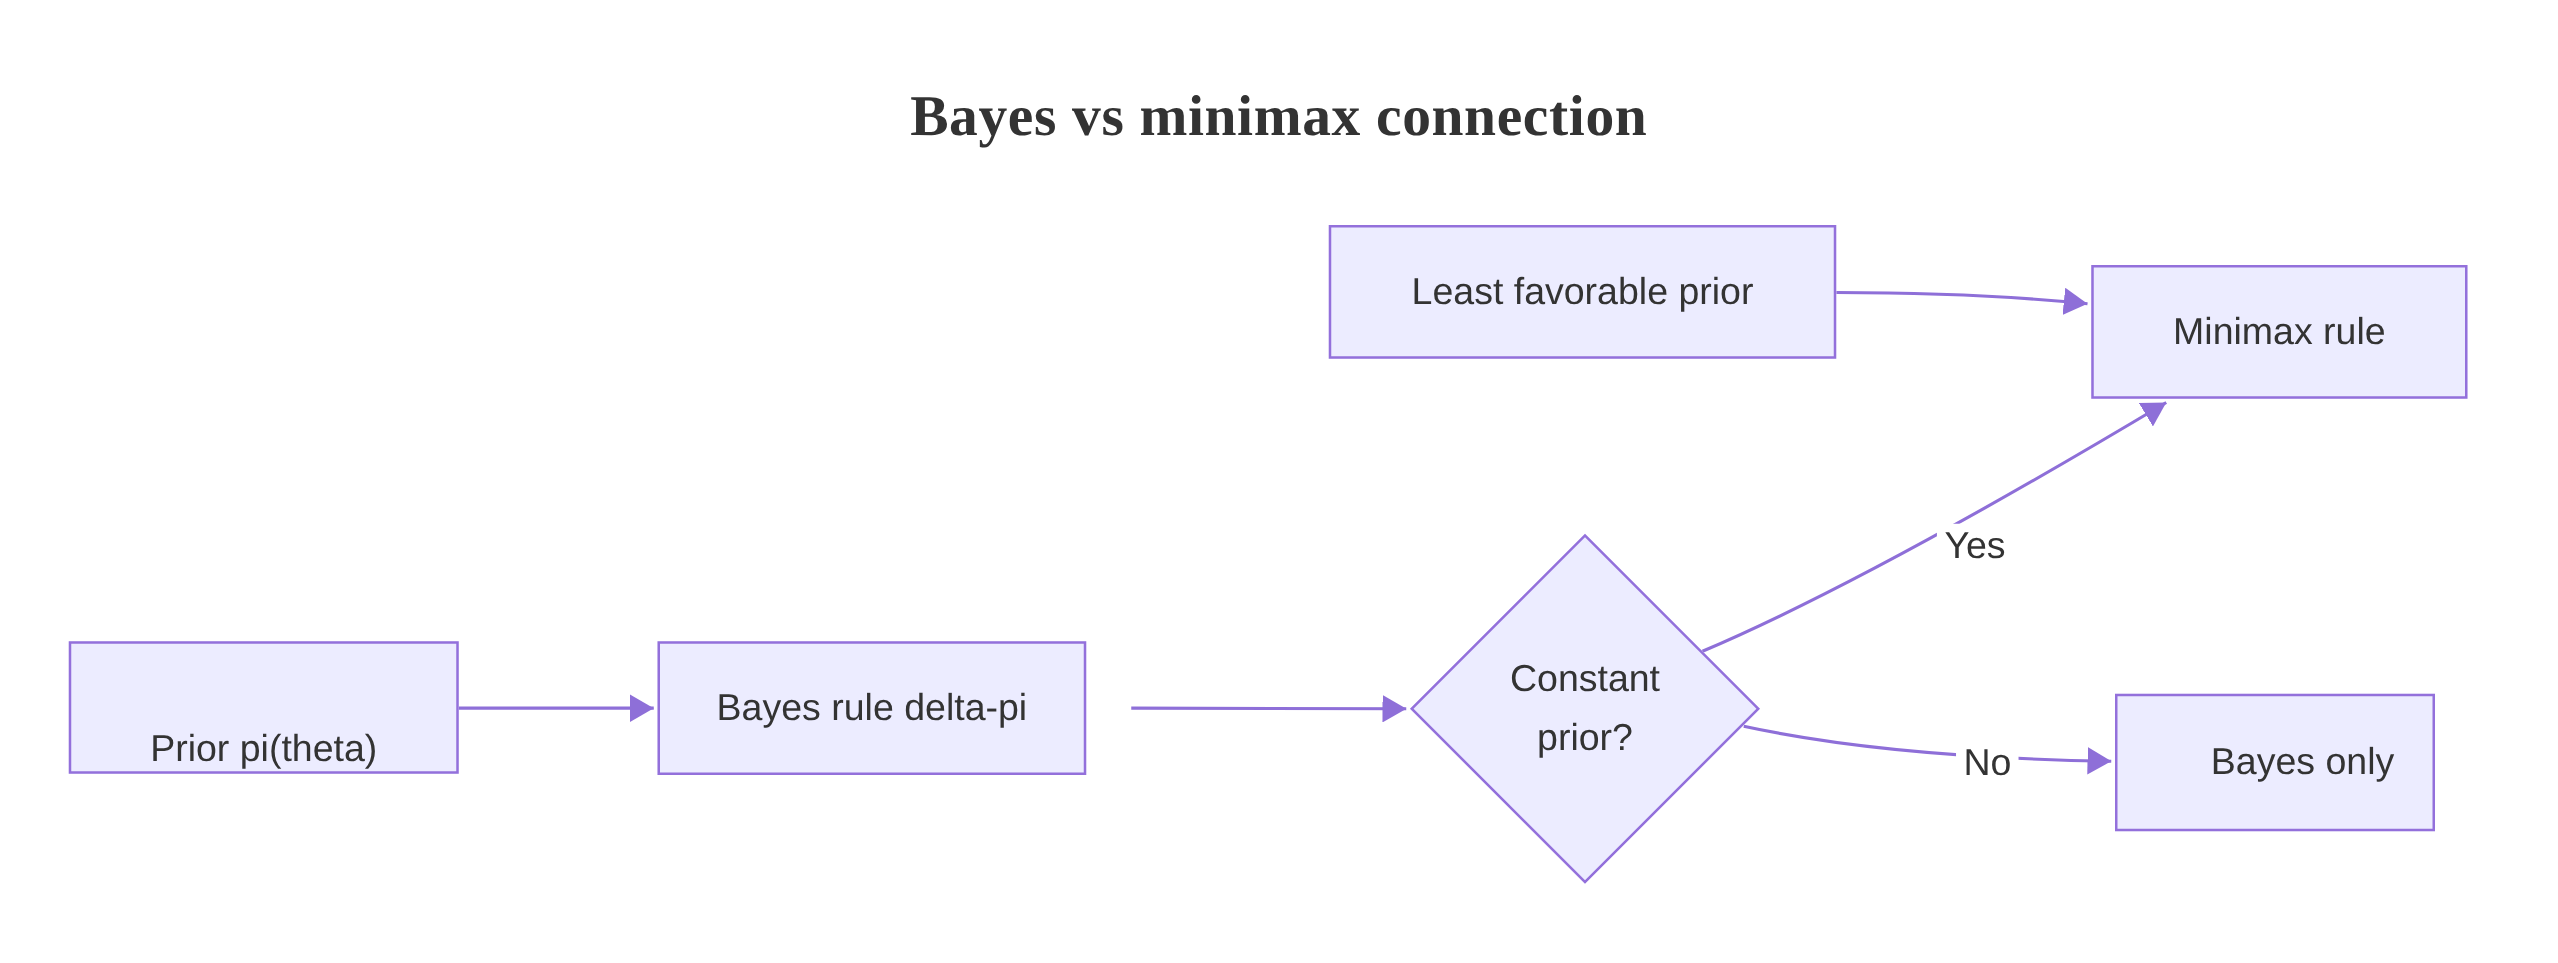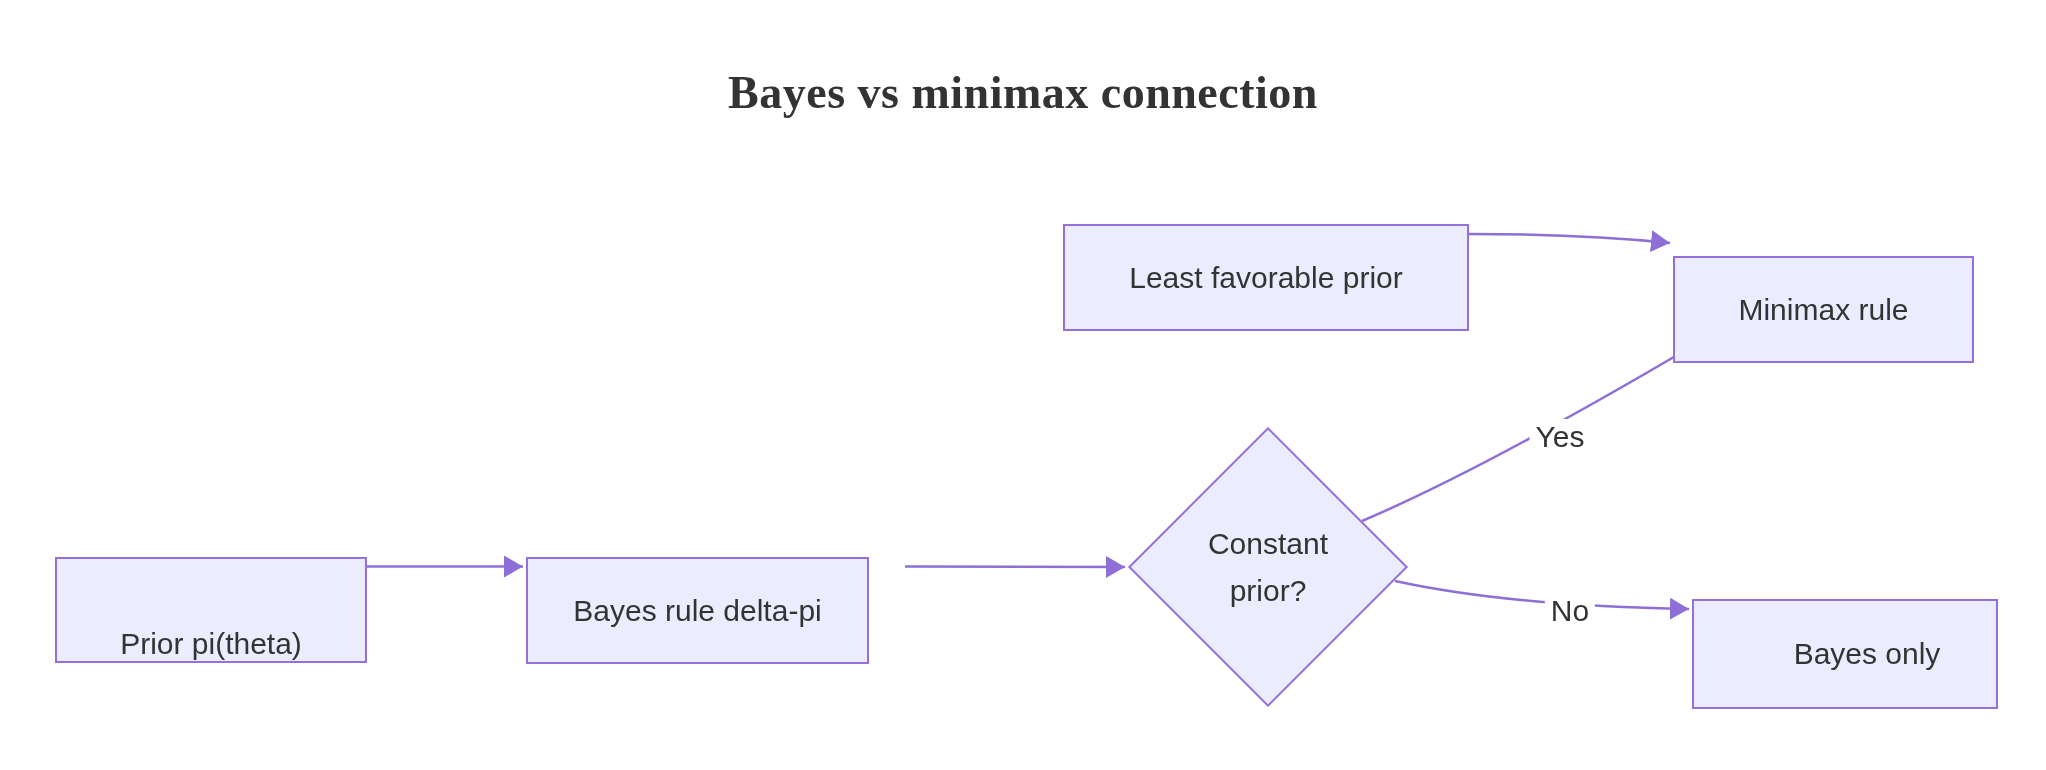--- a/index.html
+++ b/index.html
@@ -61,7 +61,6 @@
     font-size: 30px;
     color: var(--text);
     text-align: center;
-    margin-top: 44px;
   }
   .diamond-shape {
     position: absolute;

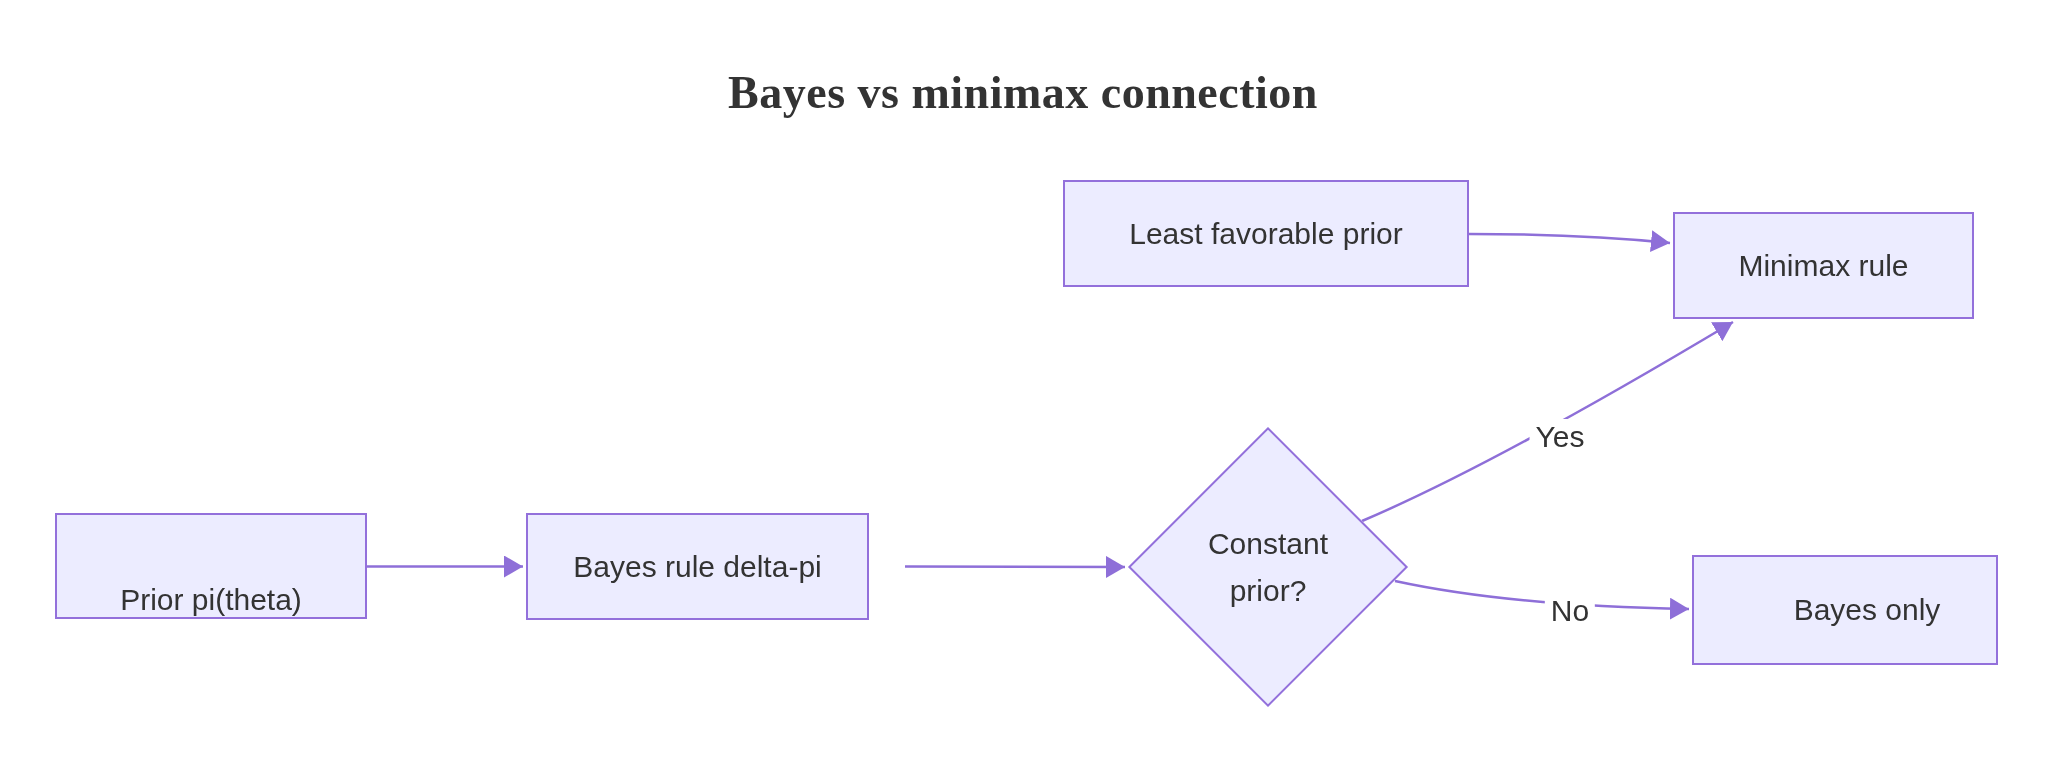--- a/index.html
+++ b/index.html
@@ -95,6 +95,7 @@
     font-size: 30px;
     color: var(--text);
     white-space: nowrap;
+    margin-left: 20px;
   }
   .edge-label.yes { left: 1560px; top: 437px; }
   .edge-label.no  { left: 1570px; top: 611px; }

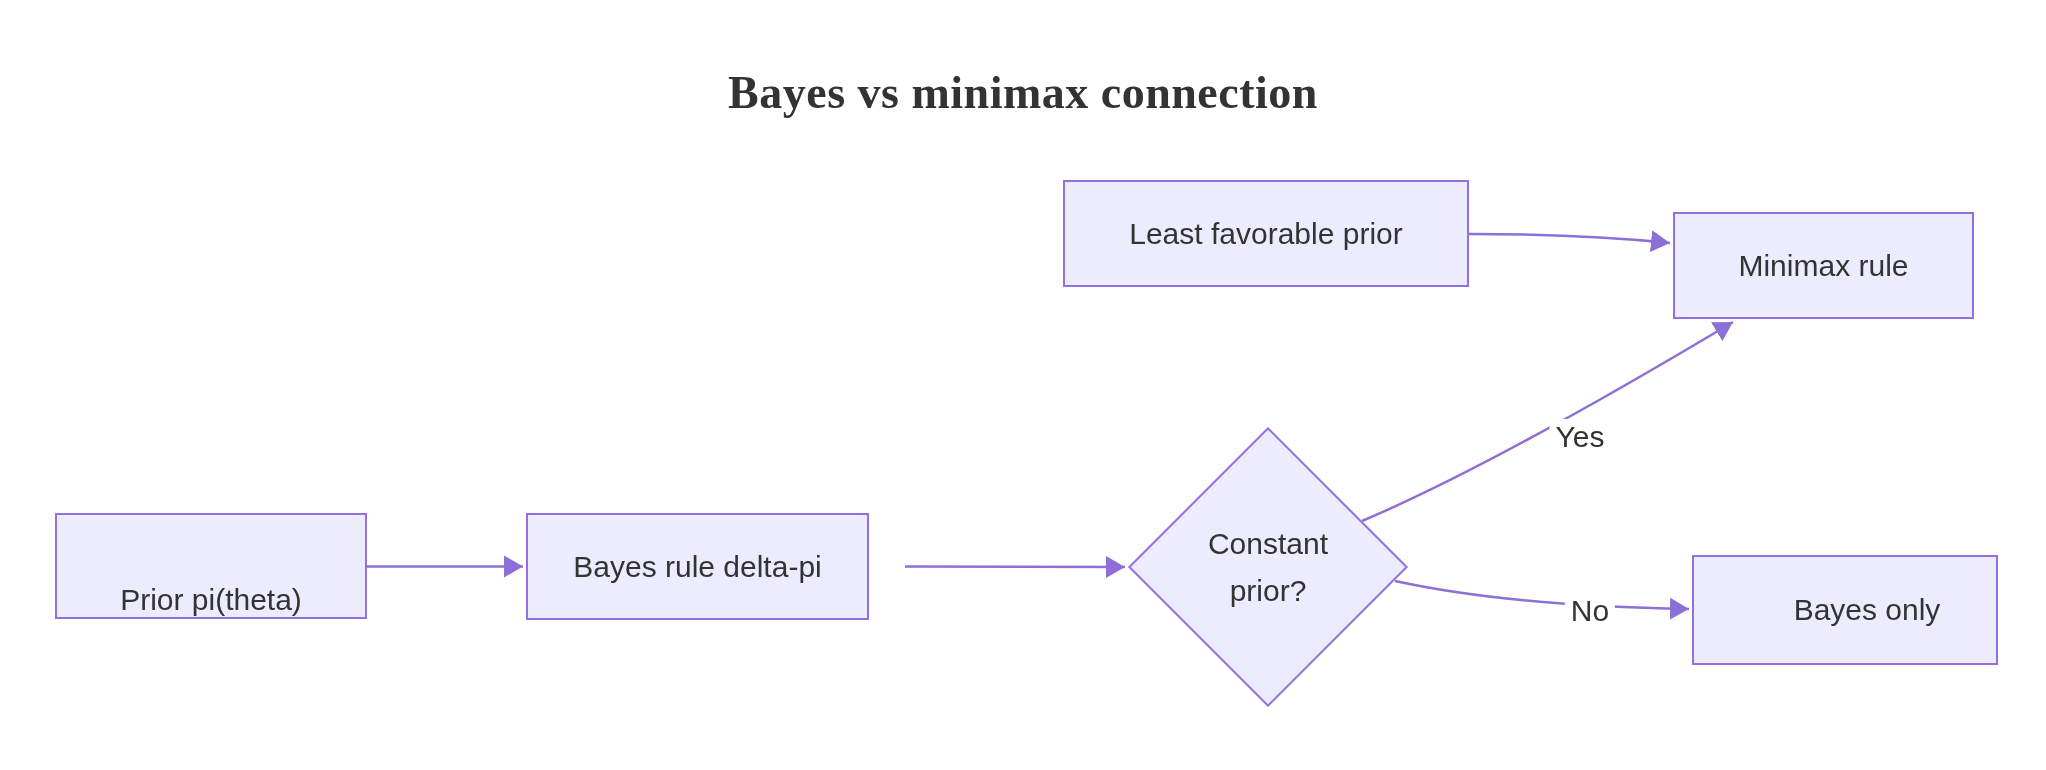--- a/index.html
+++ b/index.html
@@ -104,7 +104,7 @@
   .node.minimax         { left: 1673px; top: 212px; width: 301px; height: 107px; }
   .node.prior           { left: 55px;   top: 513px; width: 312px; height: 106px; align-items: flex-end; }
   .node.bayes-rule      { left: 526px;  top: 513px; width: 343px; height: 107px; }
-  .node.bayes-only      { left: 1692px; top: 555px; width: 306px; height: 110px; padding-left: 44px; }
+  .node.bayes-only      { left: 1692px; top: 555px; width: 256px; height: 110px; padding-left: 44px; }
 </style>
 </head>
 <body>

